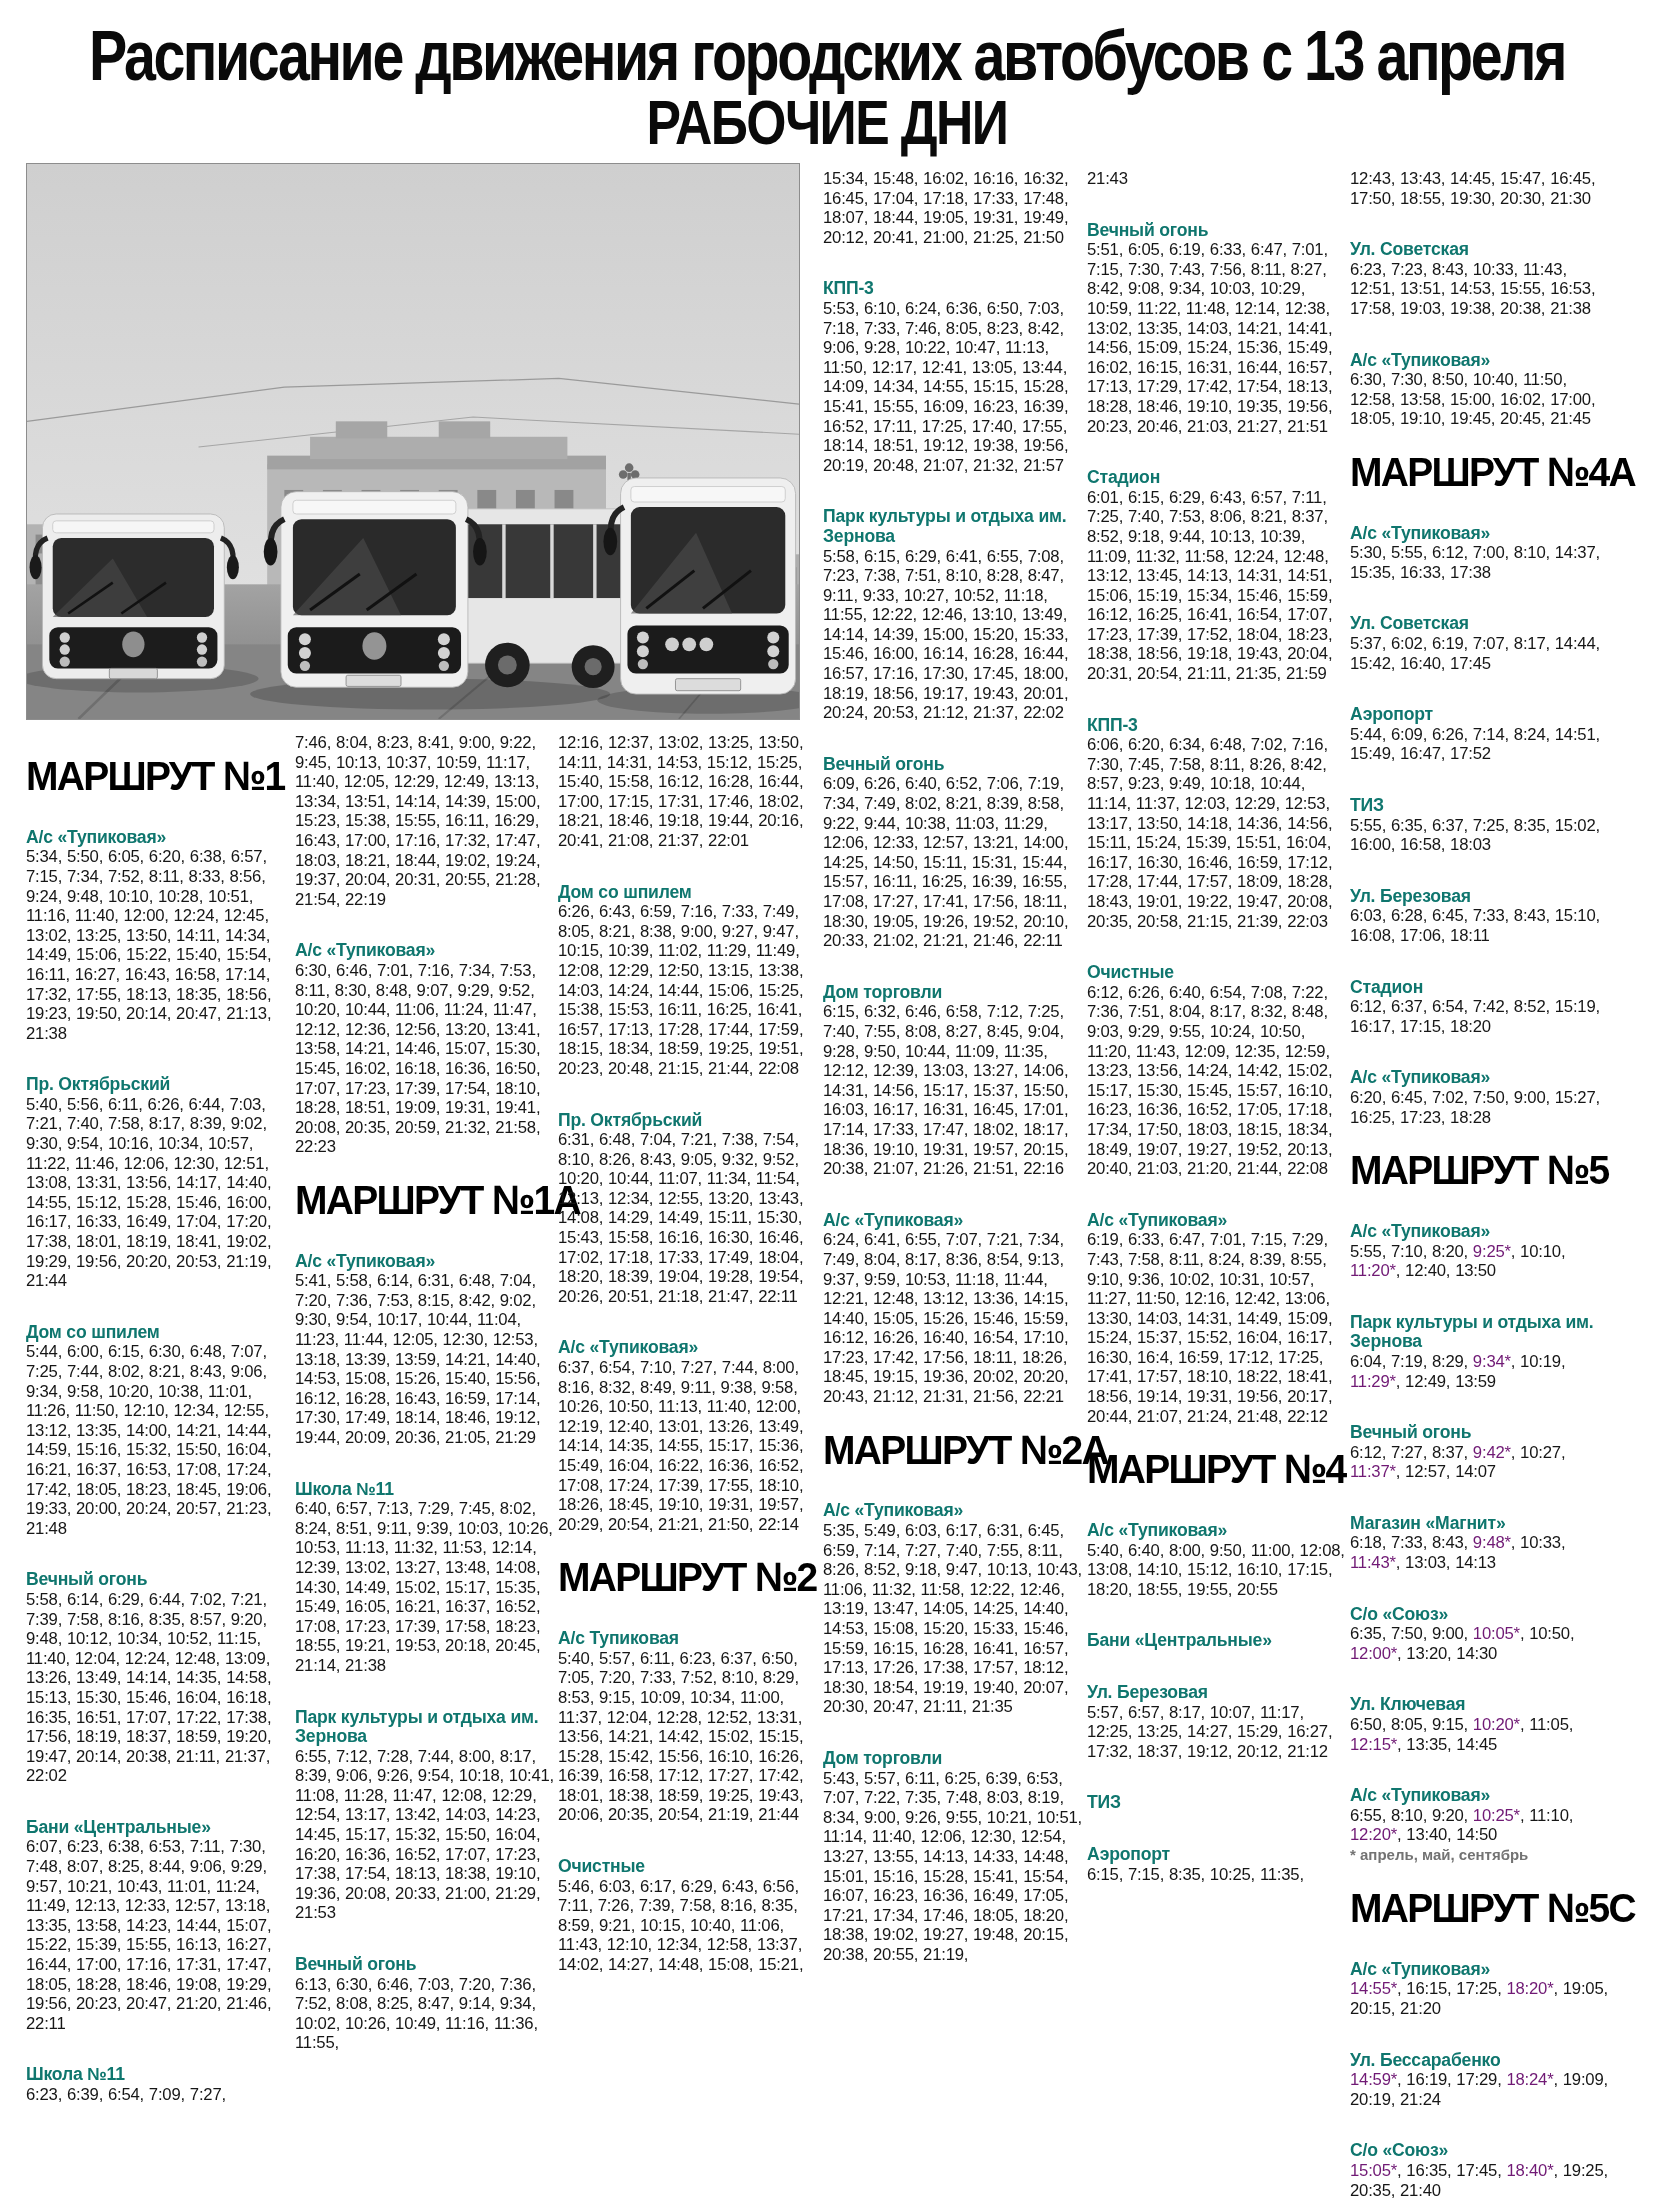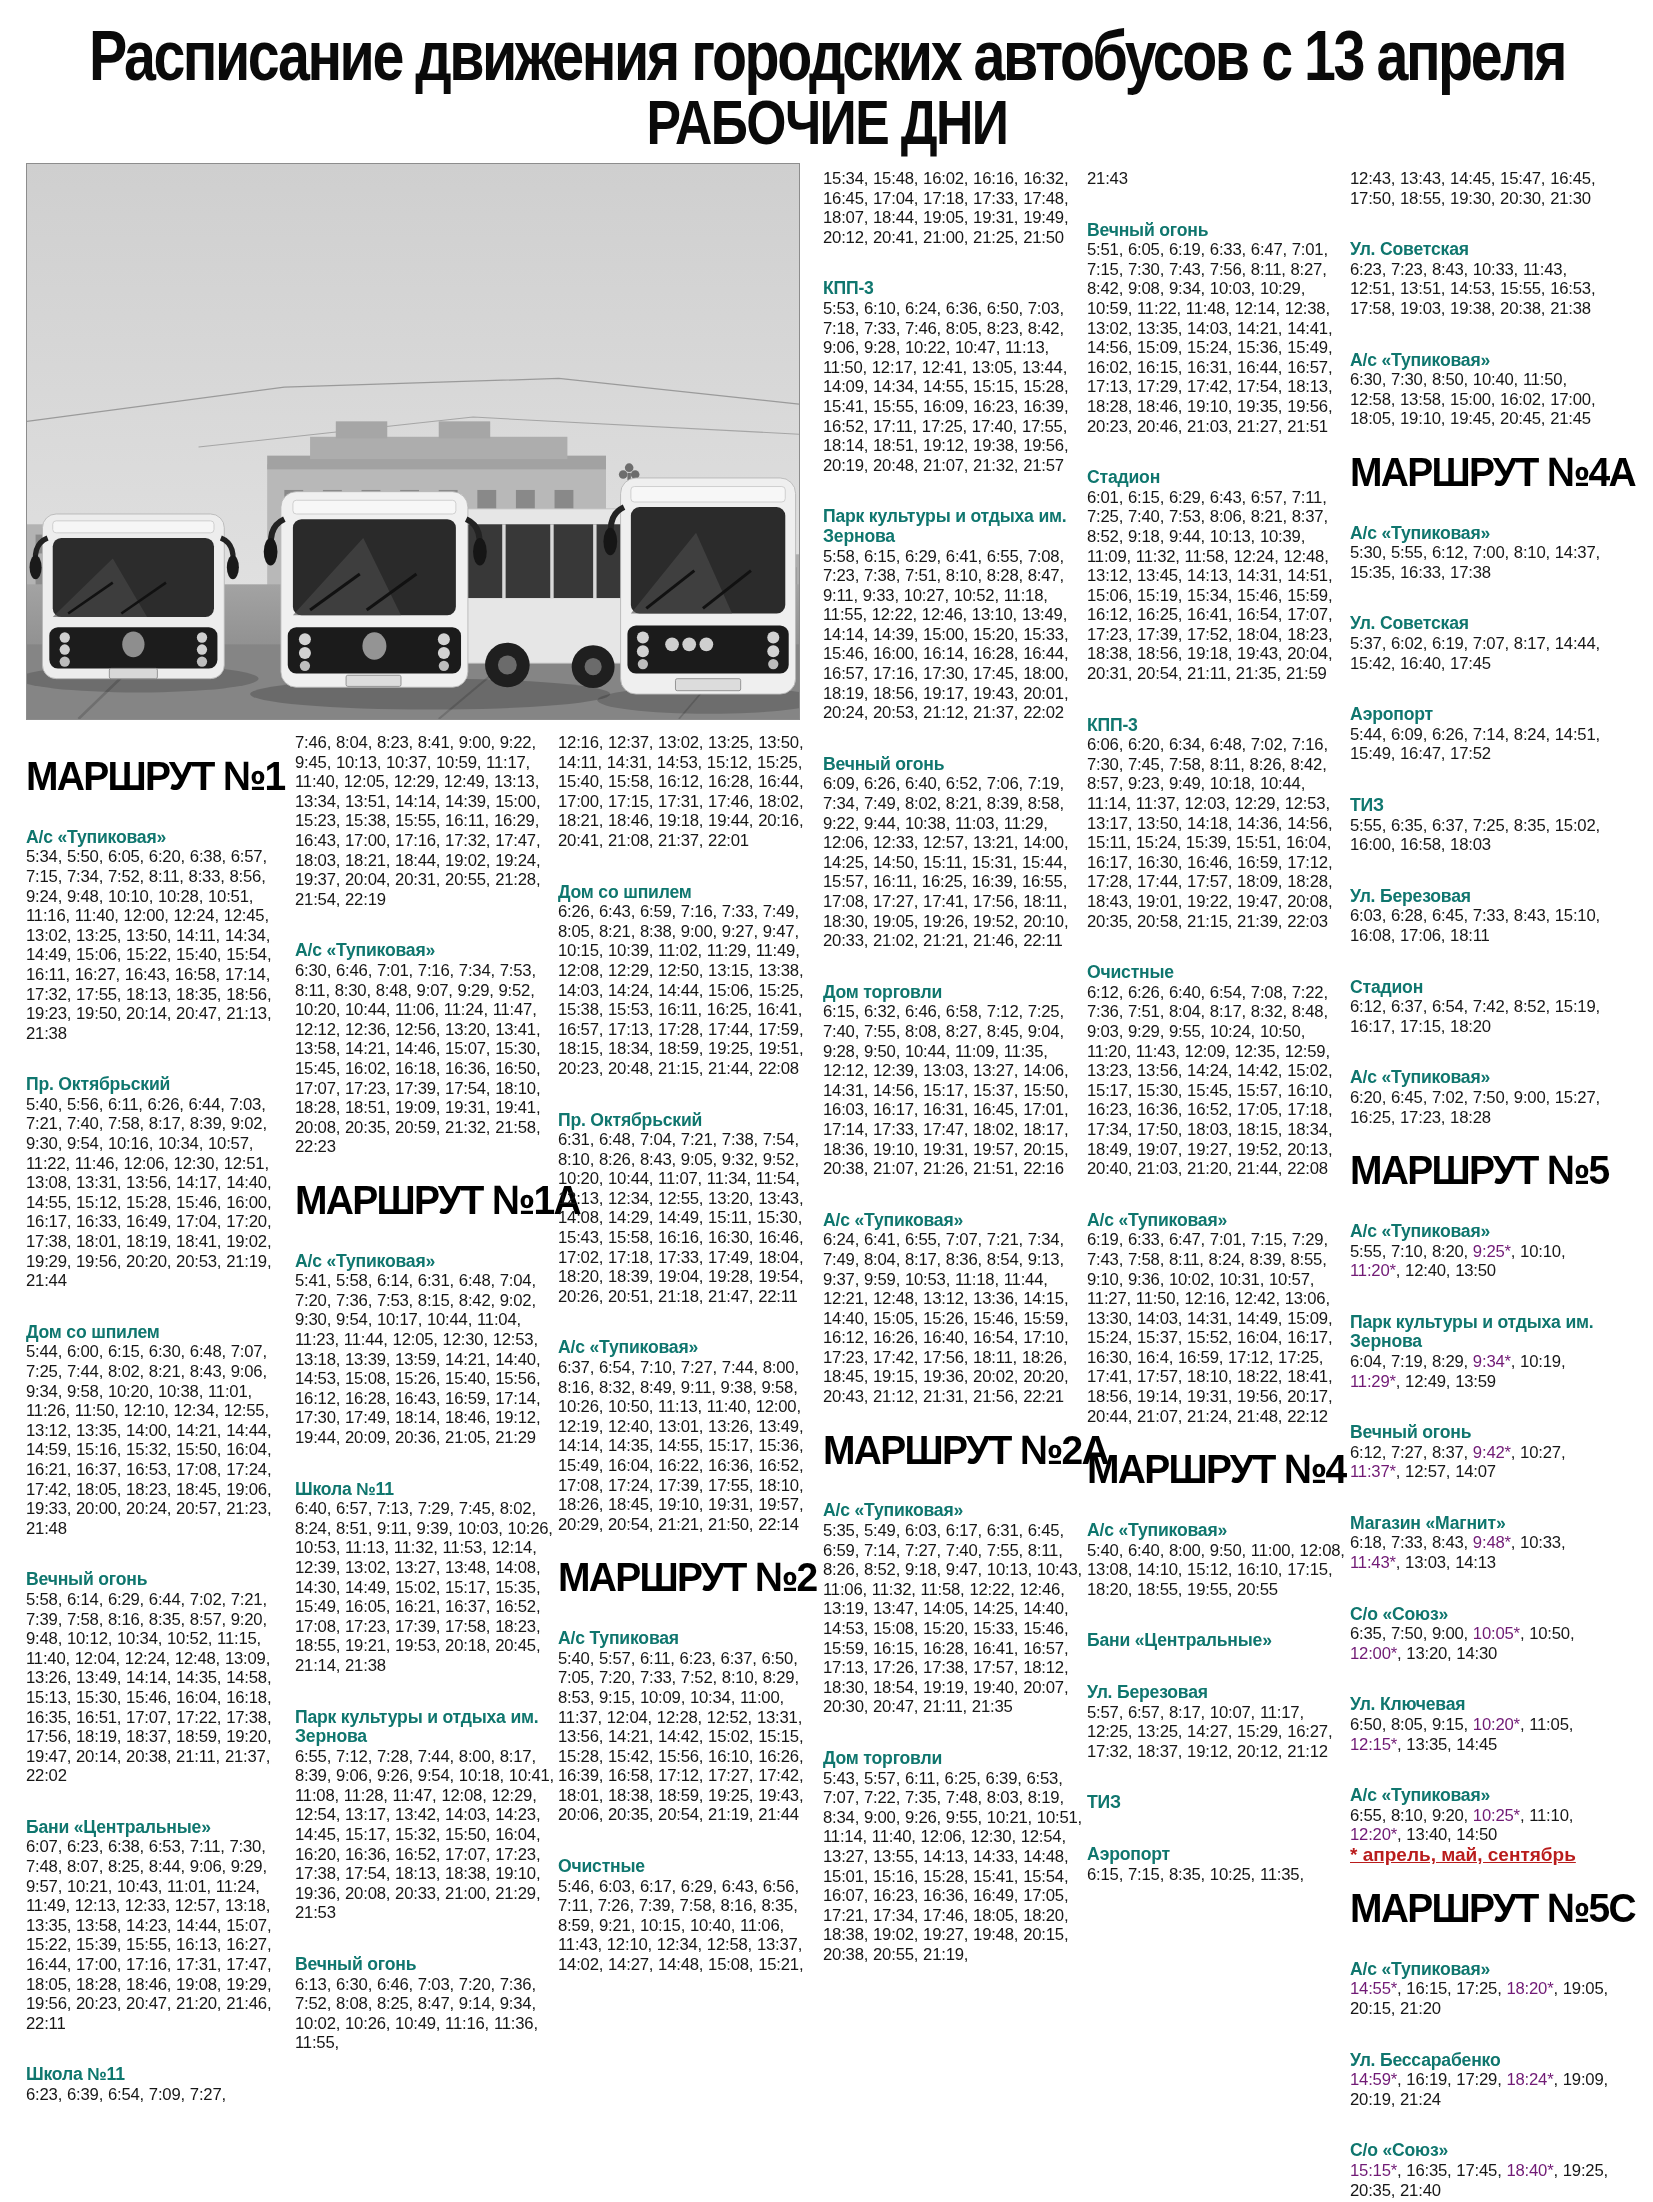--- a/index.html
+++ b/index.html
@@ -23,7 +23,7 @@
   .b-times{font-size:16.7px;line-height:19.6px;letter-spacing:-0.2px;word-spacing:0.4px;color:#161616;
        text-align:left;}
   .b-times b{font-weight:normal;color:#701a75;}
-  .b-note{font-size:19px;font-weight:bold;line-height:20px;color:#b91c1c;text-decoration:underline;}
+  .b-note{font-size:15px;font-weight:bold;line-height:20px;color:#737373;}
   .b-footer{font-size:24px;line-height:20.6px;margin-top:26px;text-align:center;color:#111;}
 </style>
 </head>

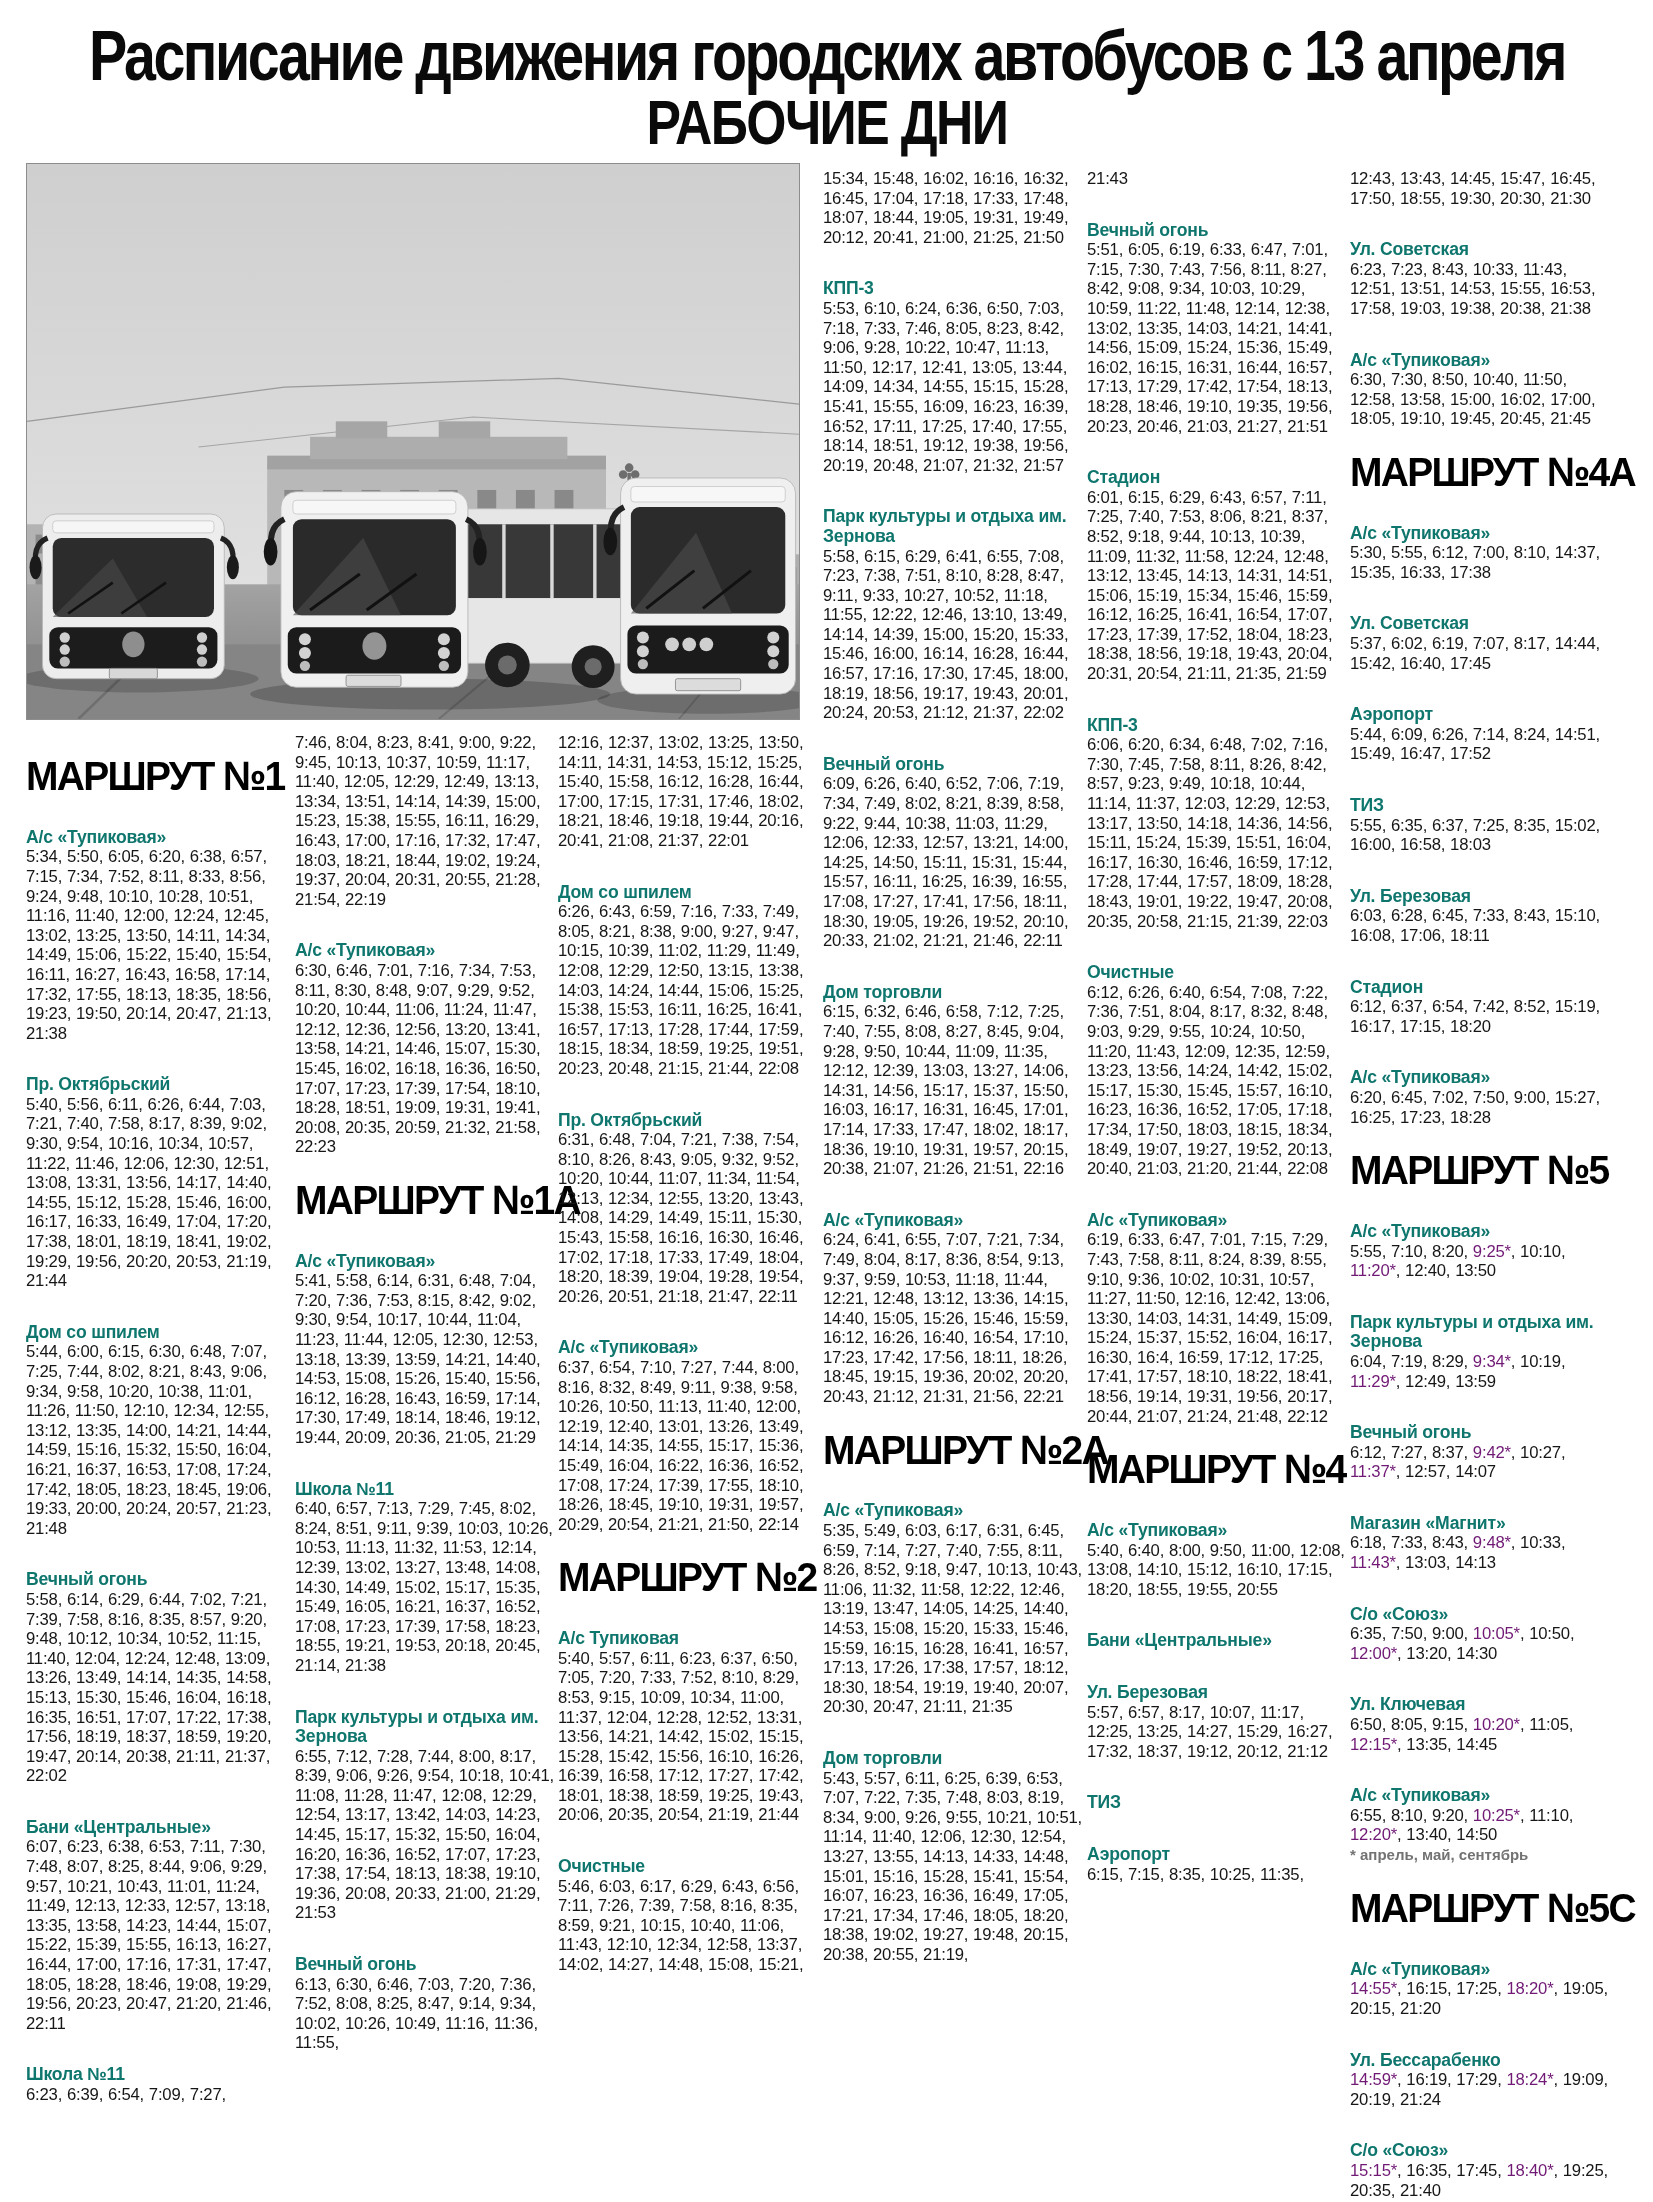--- a/index.html
+++ b/index.html
@@ -341,7 +341,7 @@
     <div class="b-stop">Ул. Бессарабенко</div>
     <div class="b-times"><b>14:59*</b>, 16:19, 17:29, <b>18:24*</b>, 19:09, 20:19, 21:24</div>
     <div class="b-stop">С/о «Союз»</div>
-    <div class="b-times"><b>15:15*</b>, 16:35, 17:45, <b>18:40*</b>, 19:25, 20:35, 21:40</div>
+    <div class="b-times"><b>15:05*</b>, 16:35, 17:45, <b>18:40*</b>, 19:25, 20:35, 21:40</div>
     <div class="b-stop">Ул. Ключевая</div>
     <div class="b-times"><b>15:30*</b>, 16:50, 18:00, <b>18:55*</b>, 19:40, 20:50, 21:55</div>
     <div class="b-stop">Вечный огонь</div>

